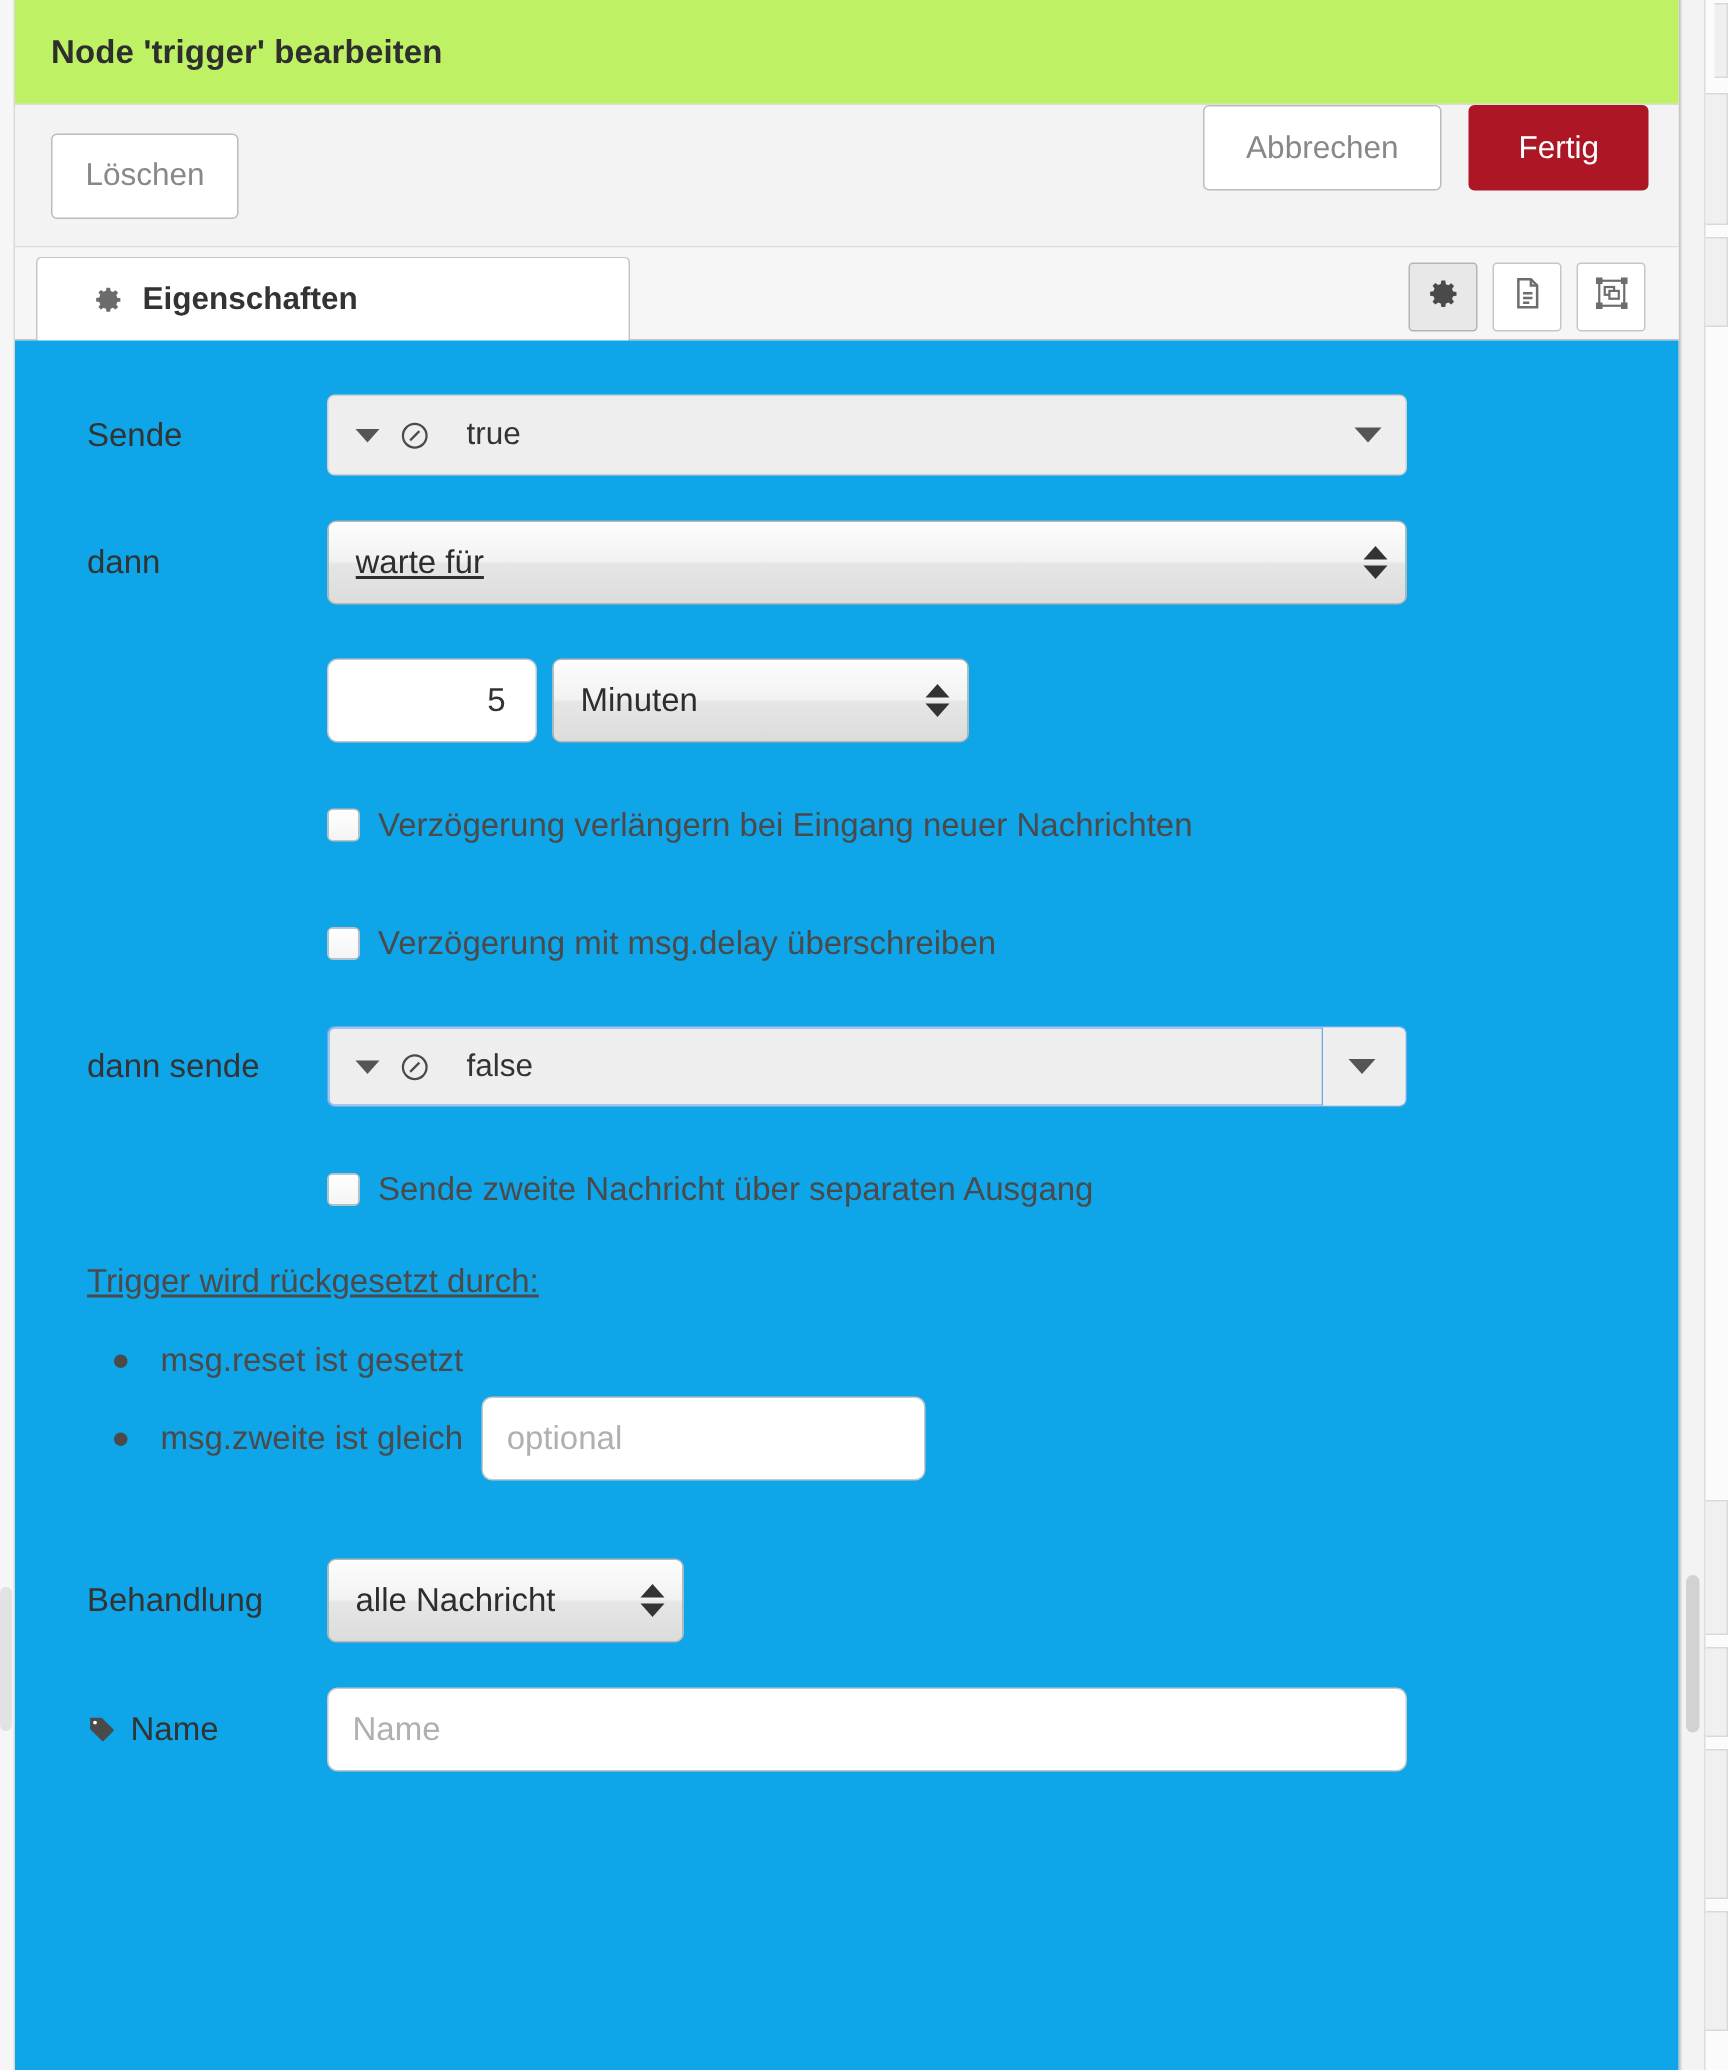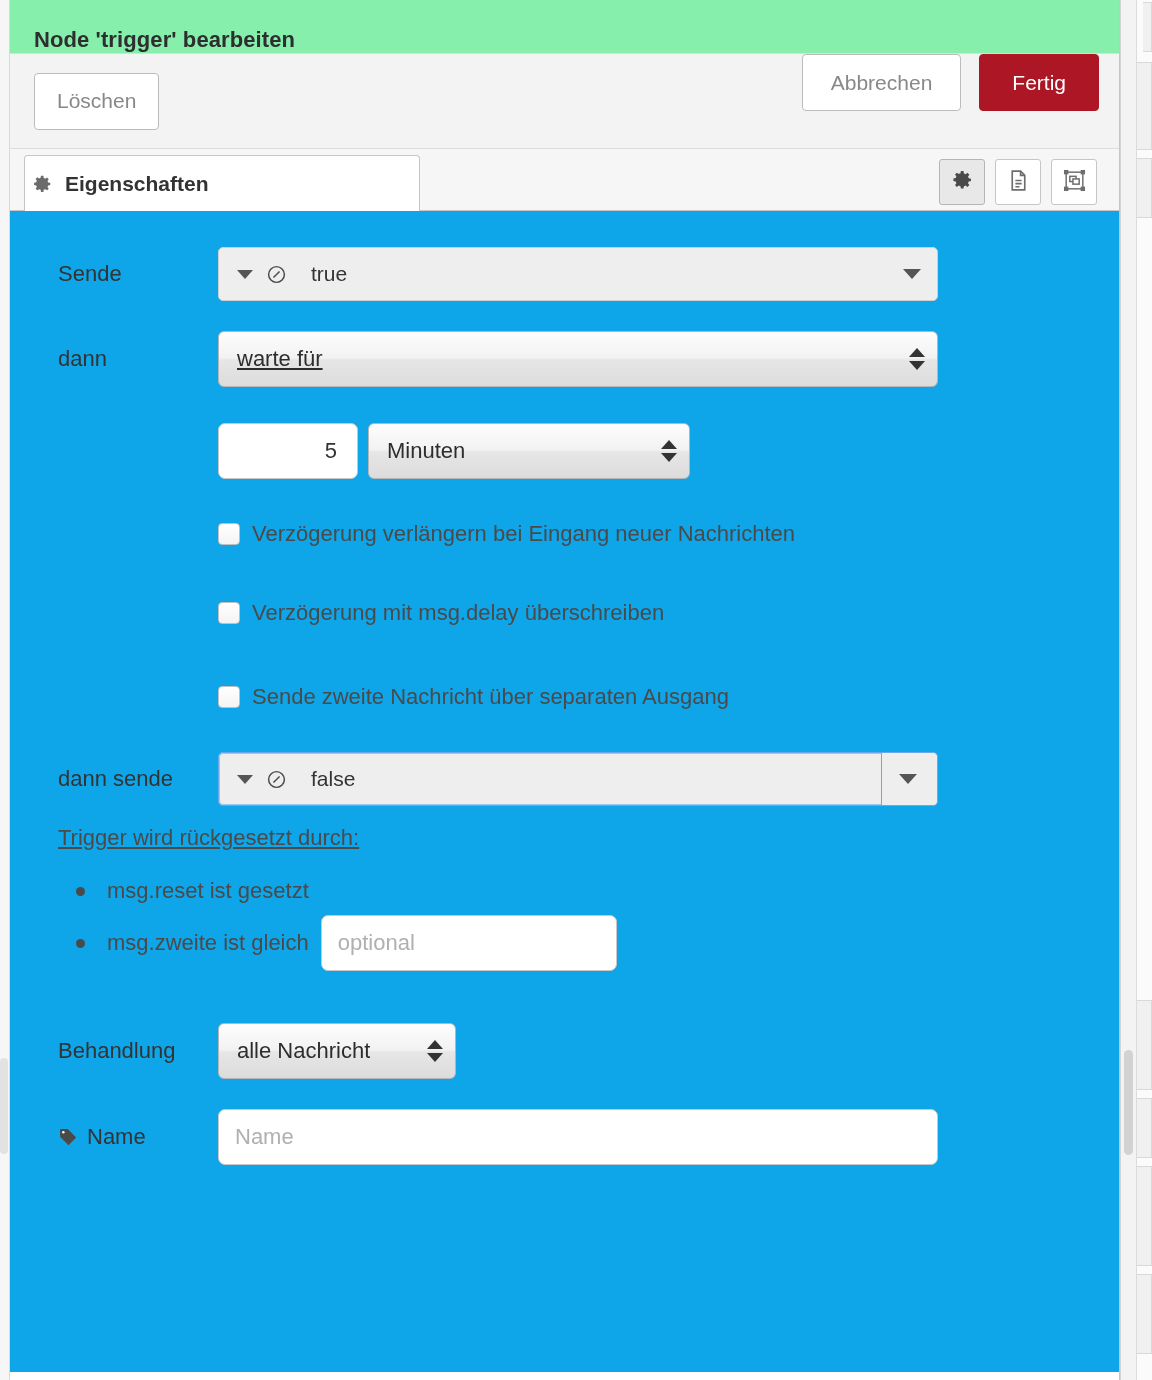--- a/index.html
+++ b/index.html
@@ -53,10 +53,10 @@
 
   
   .dlg-header {
-    height: 54px;
-    background: #86efac;
+    height: 70px;
+    background: #bef264;
     border-bottom: 1px solid #dcdcdc;
-    display: flex; align-items: flex-end;
+    display: flex; align-items: center;
     padding: 0 24px;
   }
   .dlg-title {

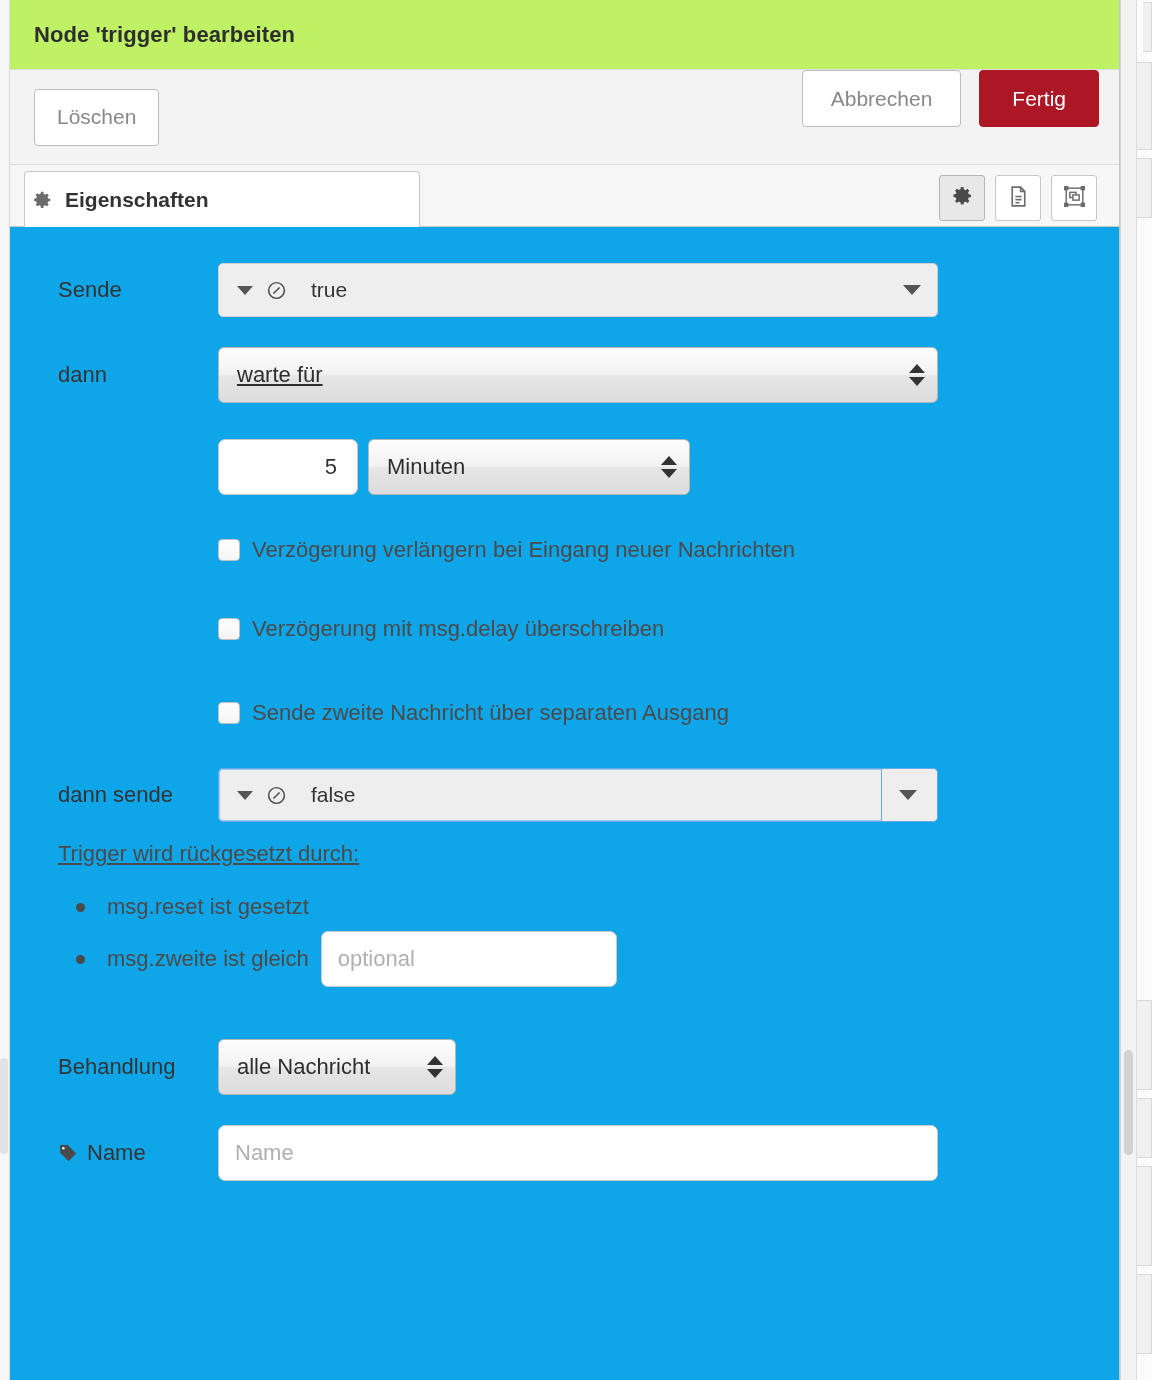--- a/index.html
+++ b/index.html
@@ -109,7 +109,7 @@
     border-bottom: 1px solid #ffffff;
     border-radius: 4px 4px 0 0;
     display: flex; align-items: center;
-    padding-left: 6px; gap: 12px;
+    padding-left: 36px; gap: 12px;
     font-size: 21px; font-weight: bold; color: #333333;
     cursor: pointer;
   }

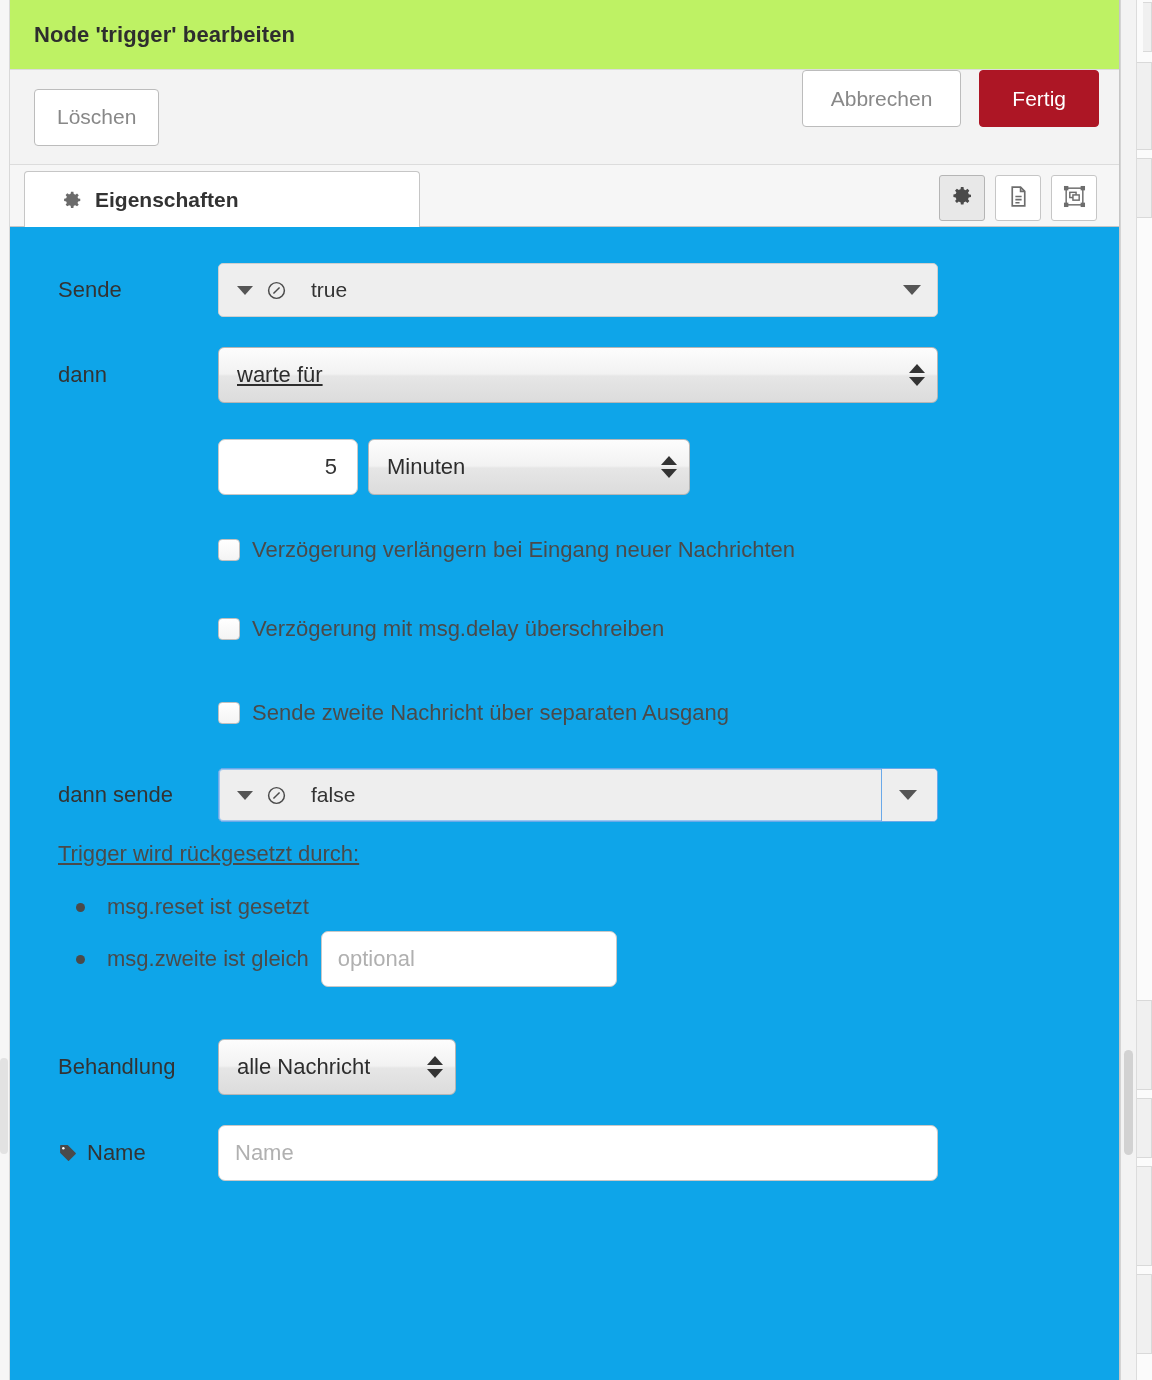--- a/index.html
+++ b/index.html
@@ -373,7 +373,7 @@
       <div class="form-row" style="height:92px;">
         <div class="lbl"></div>
         <input class="tinput num-input" type="text" value="5" style="">
-        <div class="nselect" style="width:322px;margin-left:10px;">
+        <div class="nselect" style="width:278px;margin-left:10px;">
           <span class="sel-text">Minuten</span>
           <span class="sel-arrows">
             <span class="sel-up"></span>

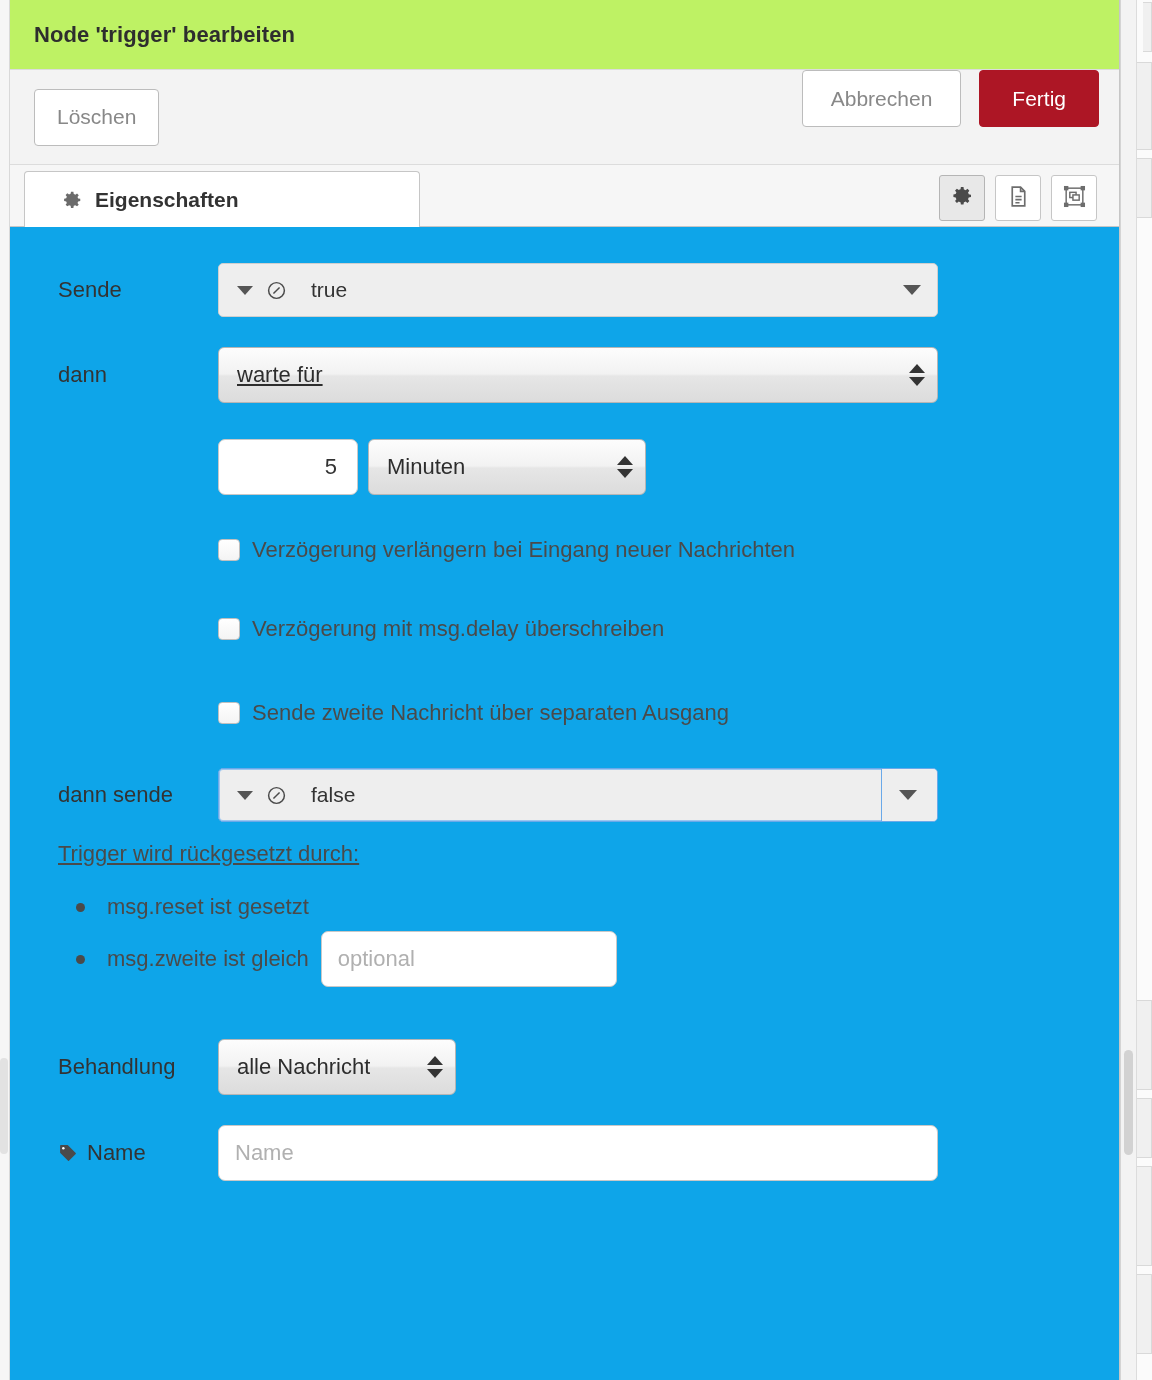--- a/index.html
+++ b/index.html
@@ -395,14 +395,6 @@
         <label class="cbrow">
           <span class="cbox"></span>
           <span>Verzögerung mit msg.delay überschreiben</span>
-        </label>
-      </div>
-
-      <div class="form-row" style="height:84px;">
-        <div class="lbl"></div>
-        <label class="cbrow">
-          <span class="cbox"></span>
-          <span>Sende zweite Nachricht über separaten Ausgang</span>
         </label>
       </div>
 
@@ -424,6 +416,14 @@
         </div>
       </div>
 
+      <div class="form-row" style="height:84px;">
+        <div class="lbl"></div>
+        <label class="cbrow">
+          <span class="cbox"></span>
+          <span>Sende zweite Nachricht über separaten Ausgang</span>
+        </label>
+      </div>
+
       <div class="reset-title" style="margin-top:6px;text-decoration:underline;">Trigger wird rückgesetzt durch:</div>
       <ul class="reset-list" style="margin-top:14px;">
         <li class="reset-li">

